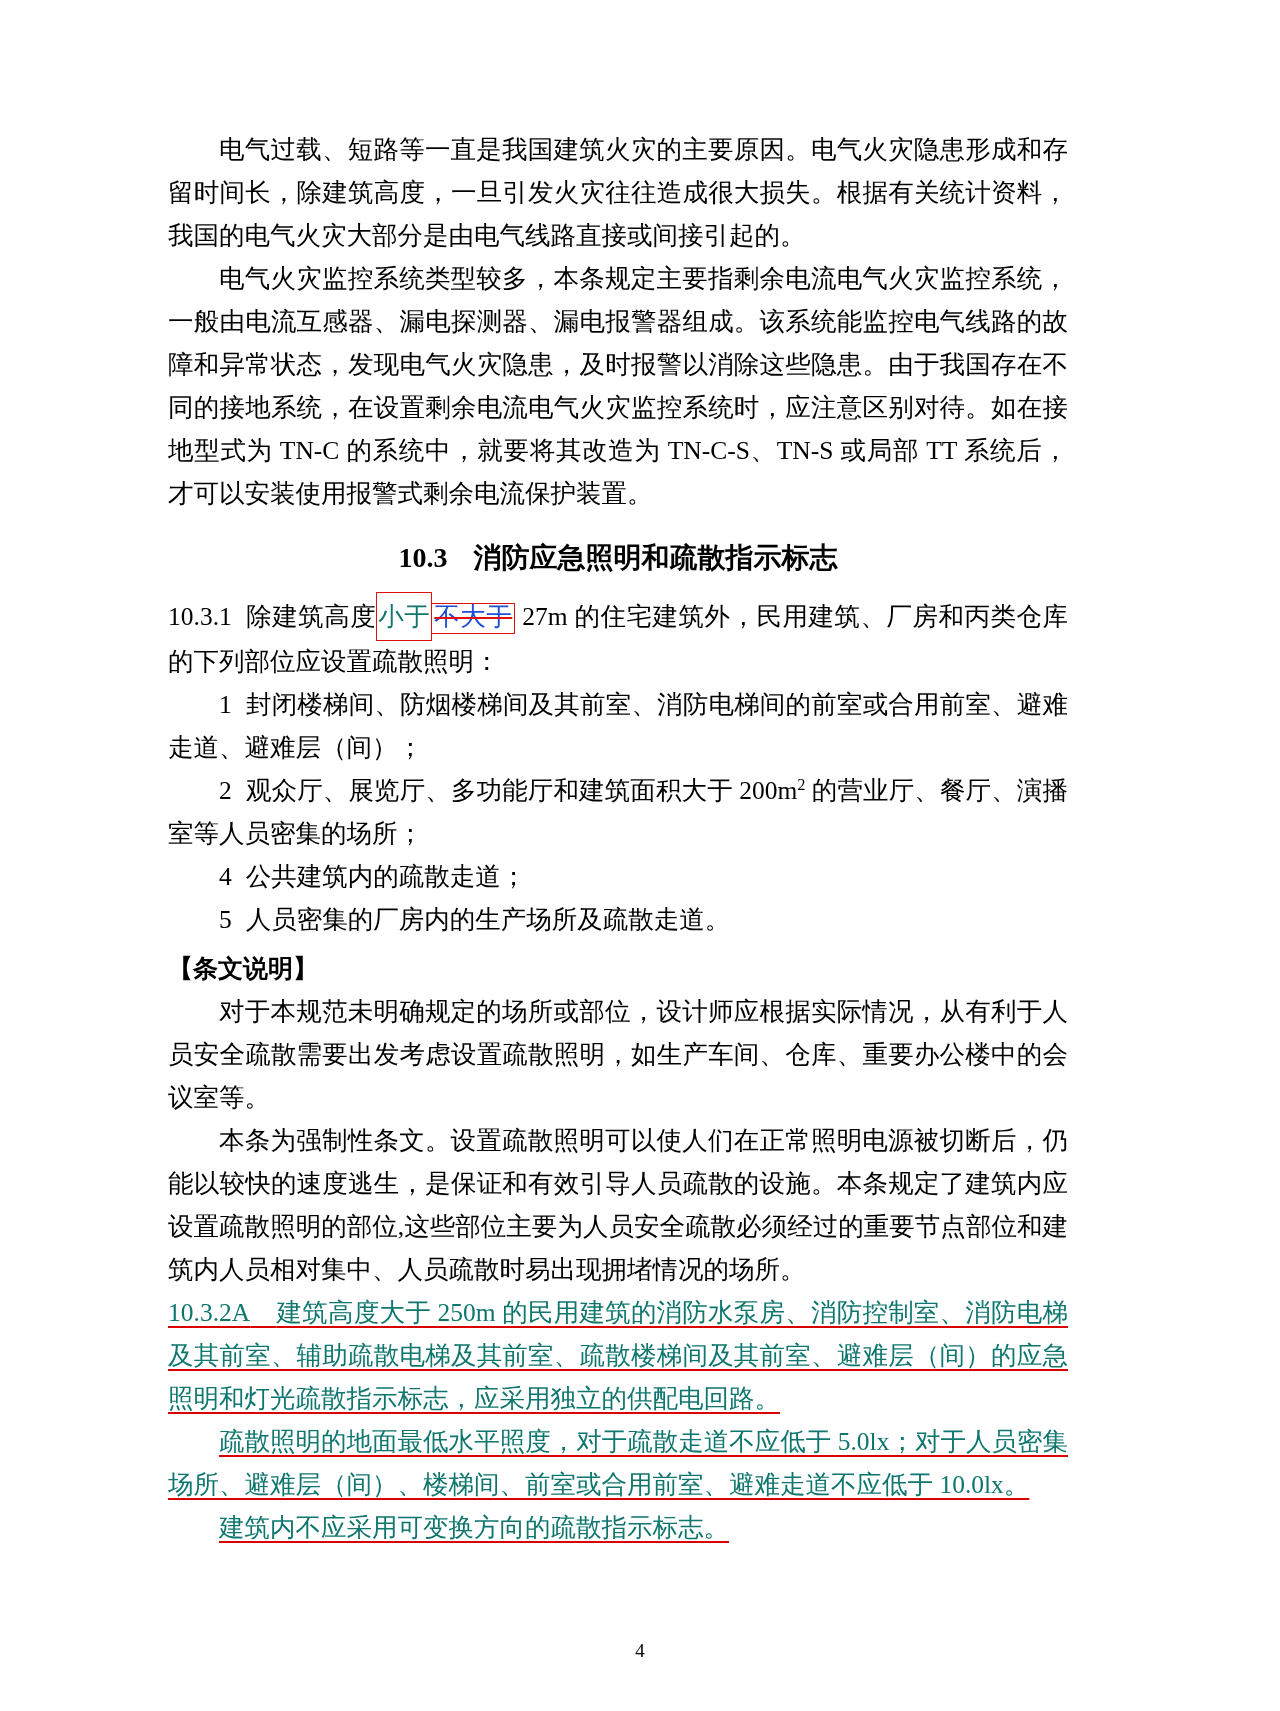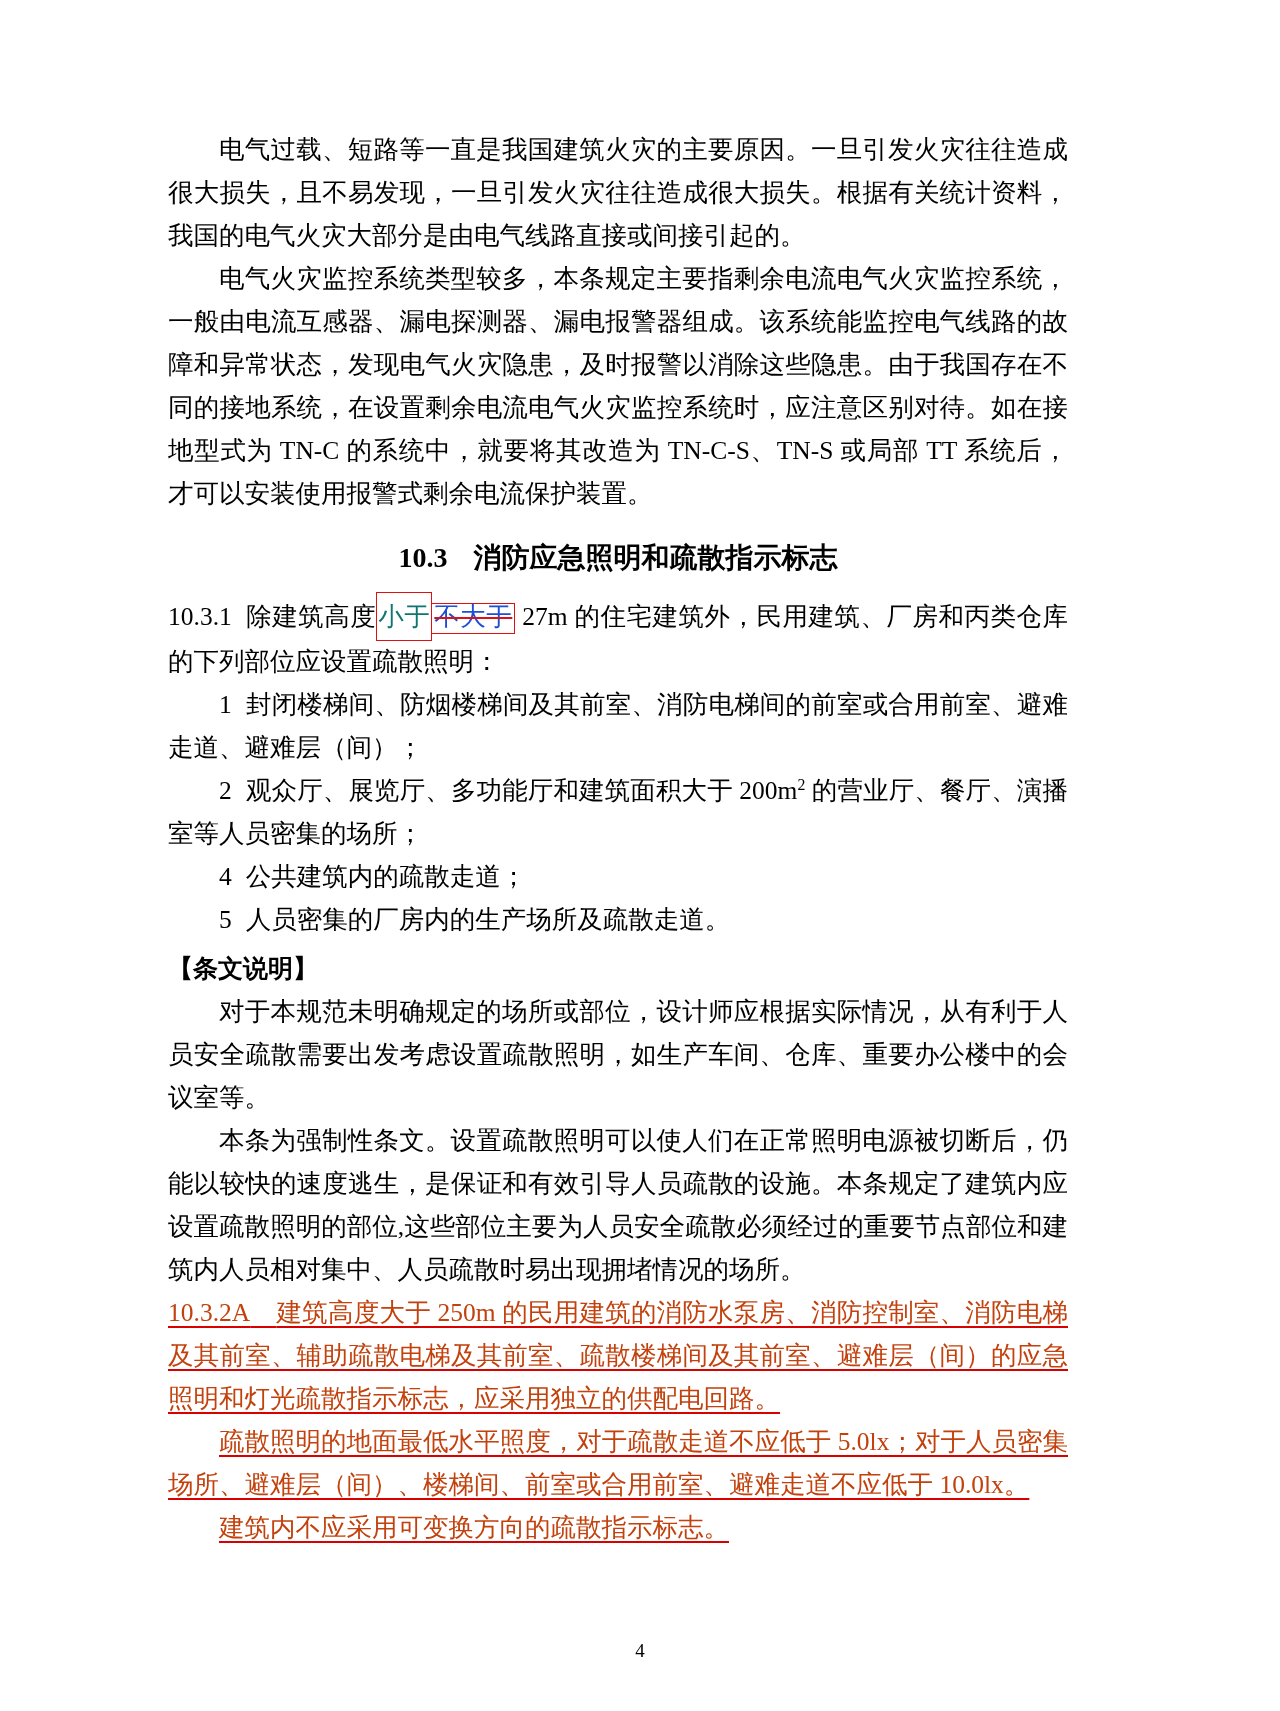--- a/index.html
+++ b/index.html
@@ -105,7 +105,7 @@
 <div class="page">
   <div class="content">
 
-    <p class="indent">电气过载、短路等一直是我国建筑火灾的主要原因。一旦引发火灾往往造成很大损失，且不易发现，一旦引发火灾往往造成很大损失。根据有关统计资料，我国的电气火灾大部分是由电气线路直接或间接引起的。</p>
+    <p class="indent">电气过载、短路等一直是我国建筑火灾的主要原因。电气火灾隐患形成和存留时间长，除建筑高度，一旦引发火灾往往造成很大损失。根据有关统计资料，我国的电气火灾大部分是由电气线路直接或间接引起的。</p>
 
     <p class="indent">电气火灾监控系统类型较多，本条规定主要指剩余电流电气火灾监控系统，一般由电流互感器、漏电探测器、漏电报警器组成。该系统能监控电气线路的故障和异常状态，发现电气火灾隐患，及时报警以消除这些隐患。由于我国存在不同的接地系统，在设置剩余电流电气火灾监控系统时，应注意区别对待。如在接地型式为 TN-C 的系统中，就要将其改造为 TN-C-S、TN-S 或局部 TT 系统后，才可以安装使用报警式剩余电流保护装置。</p>
 

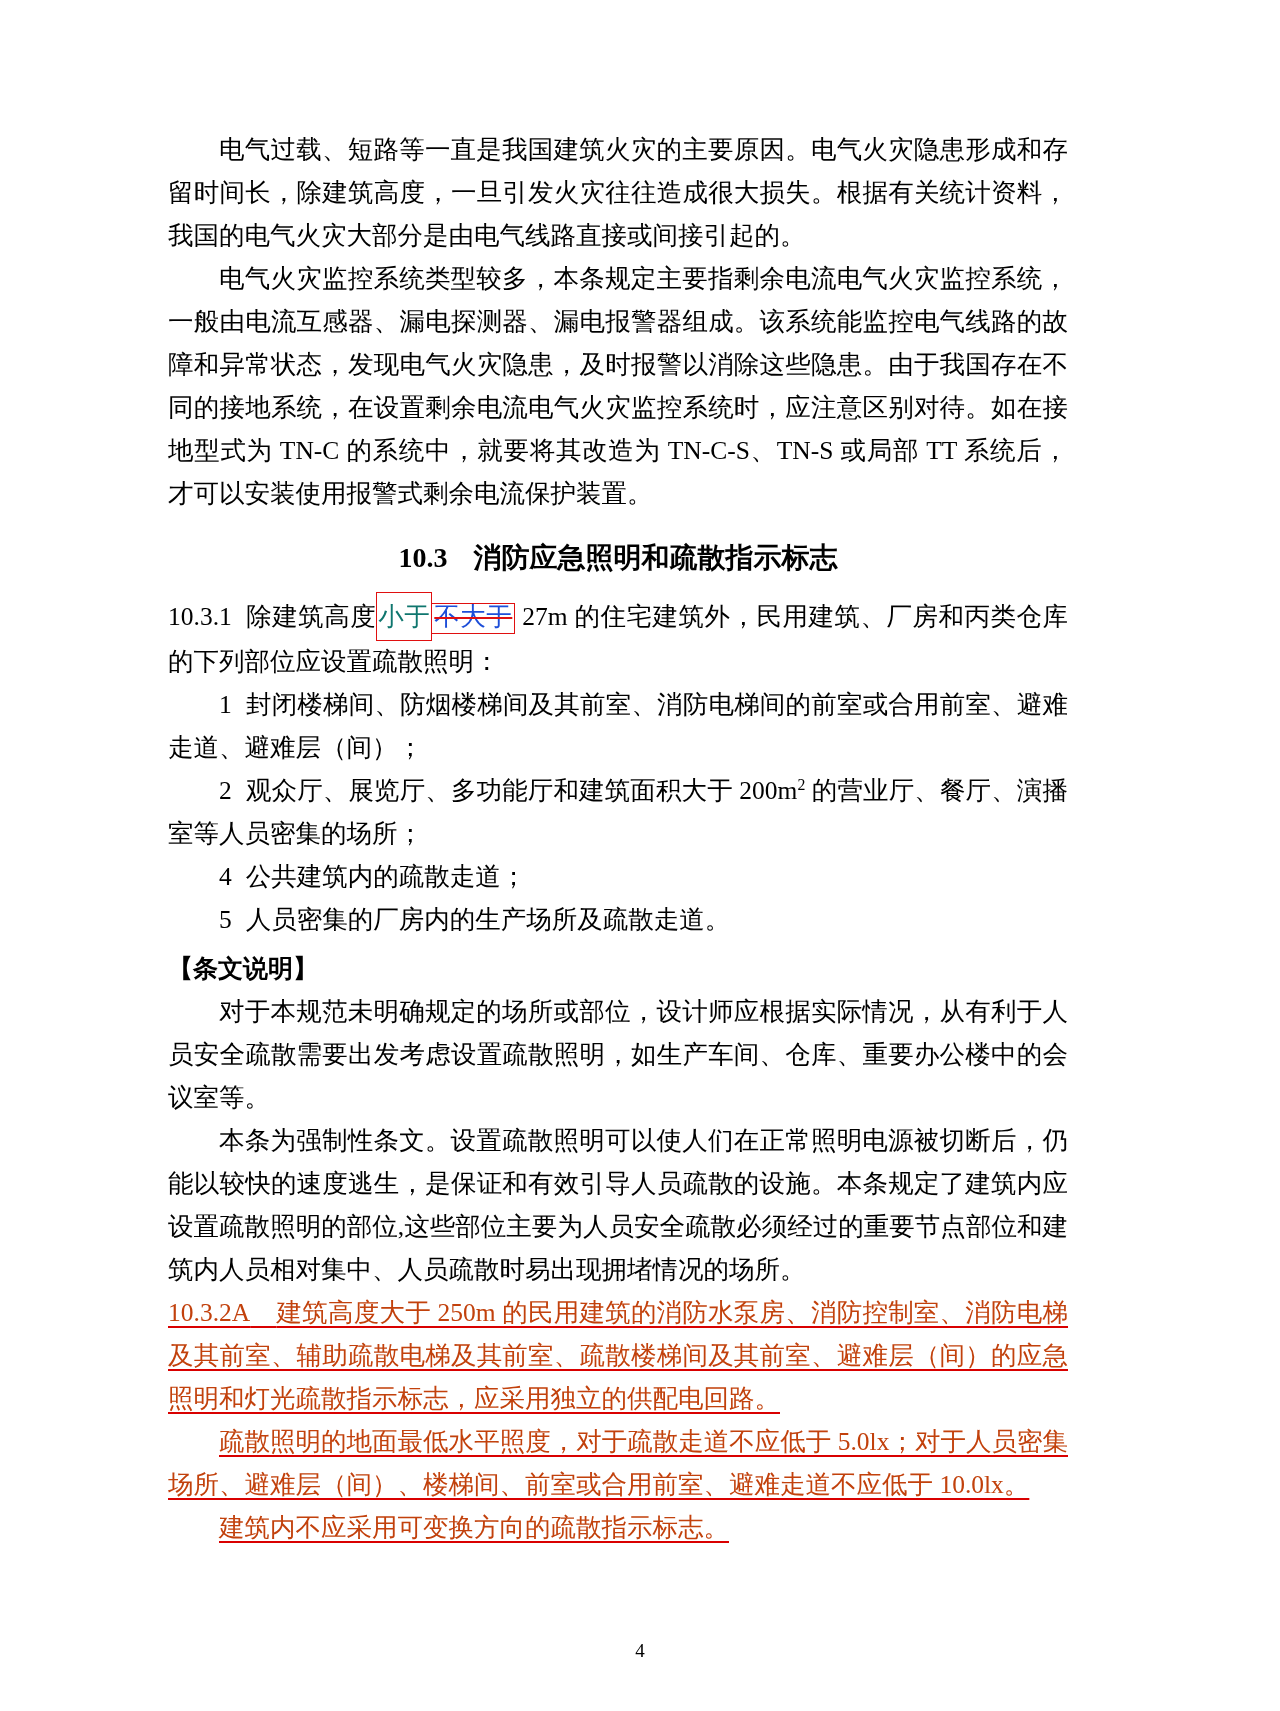--- a/index.html
+++ b/index.html
@@ -78,7 +78,7 @@
     font-size: 25px;
   }
   .red-u {
-    color: #c2410c;
+    color: #0f766e;
     text-decoration: underline;
     text-decoration-color: #d90000;
     text-underline-offset: 5px;

